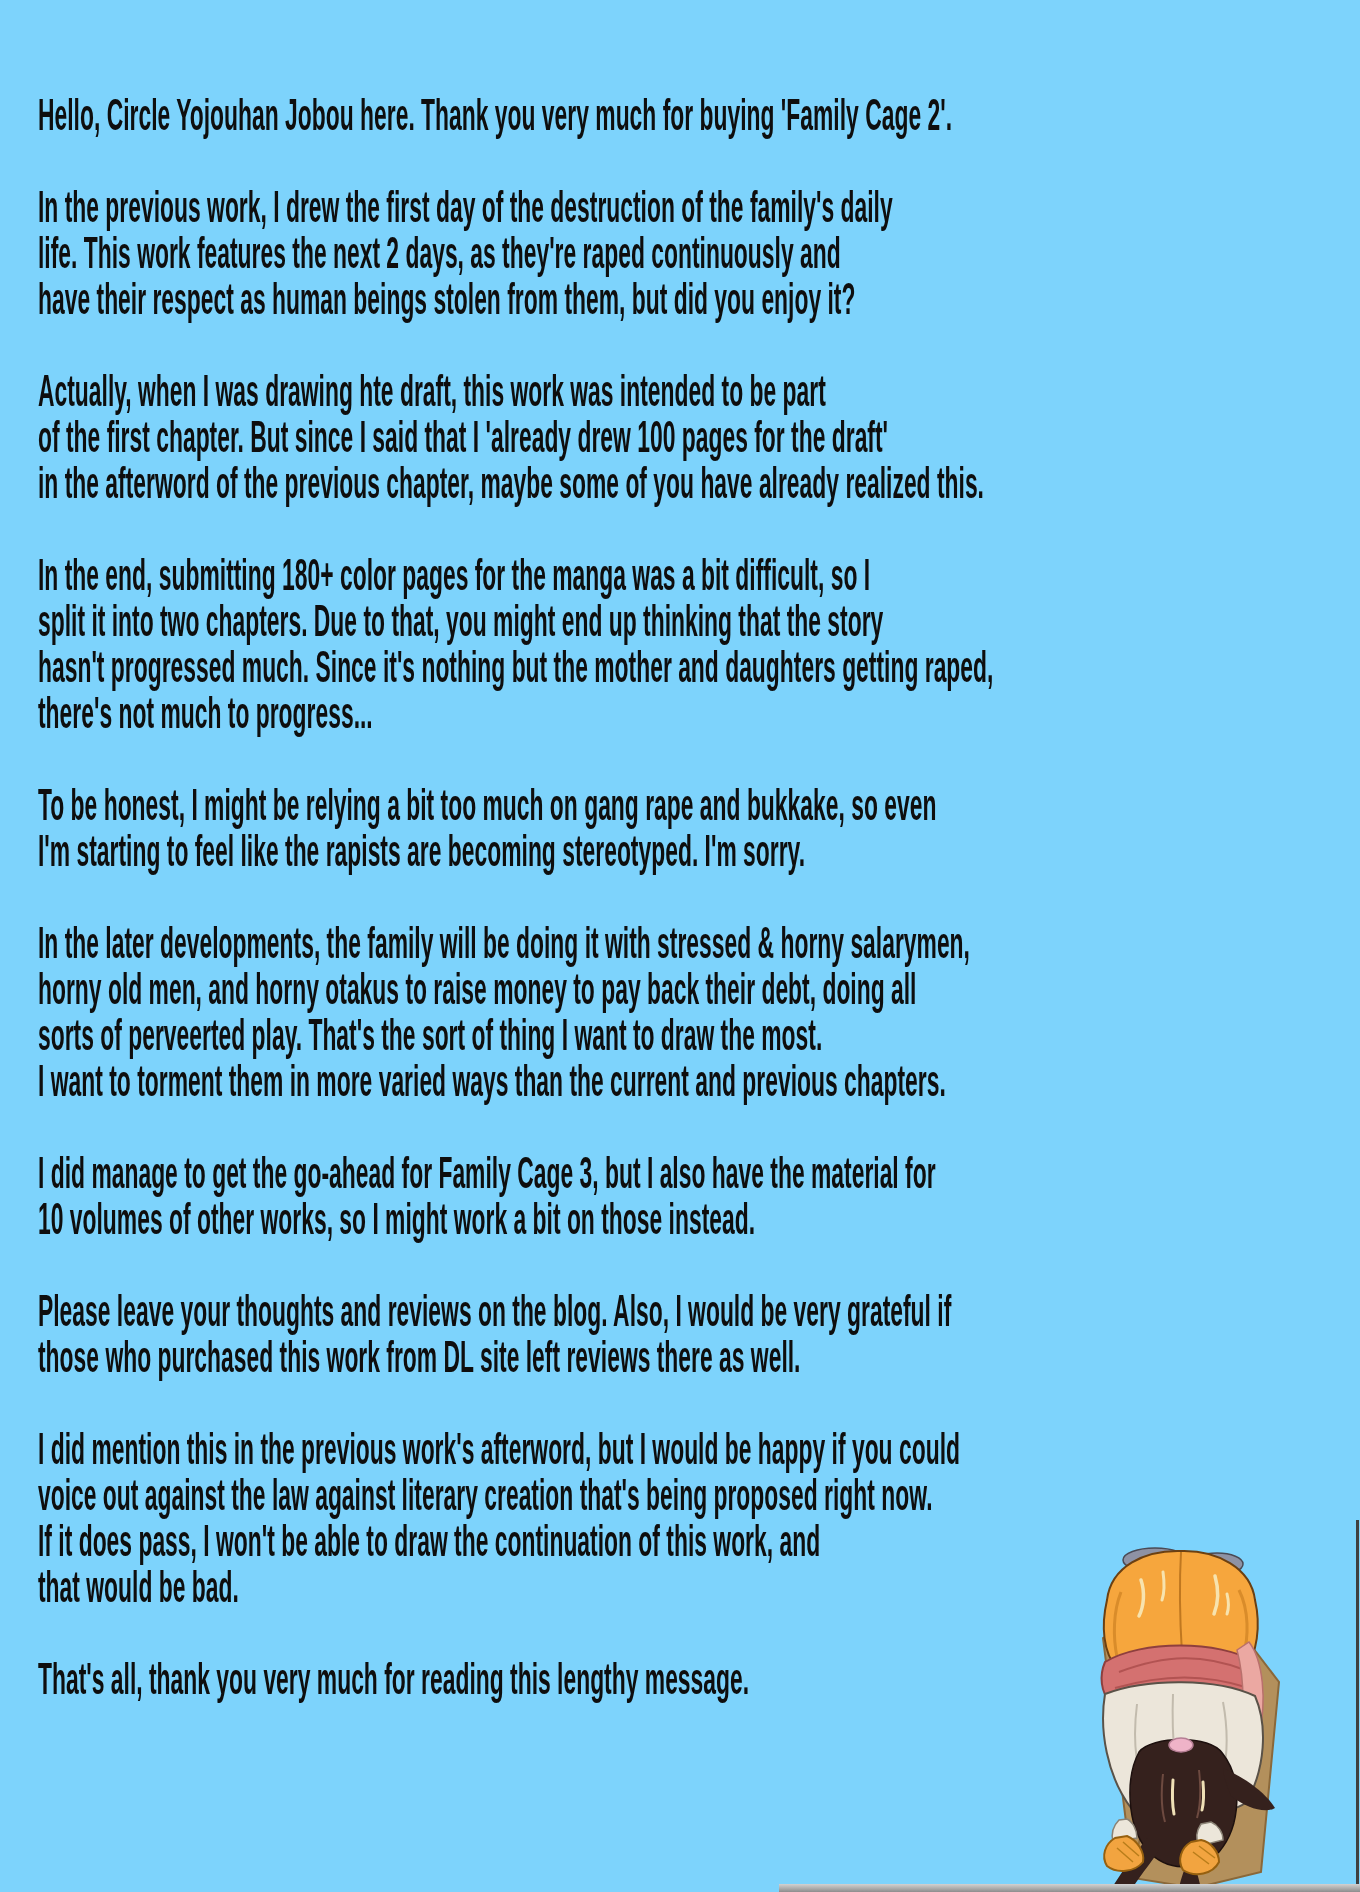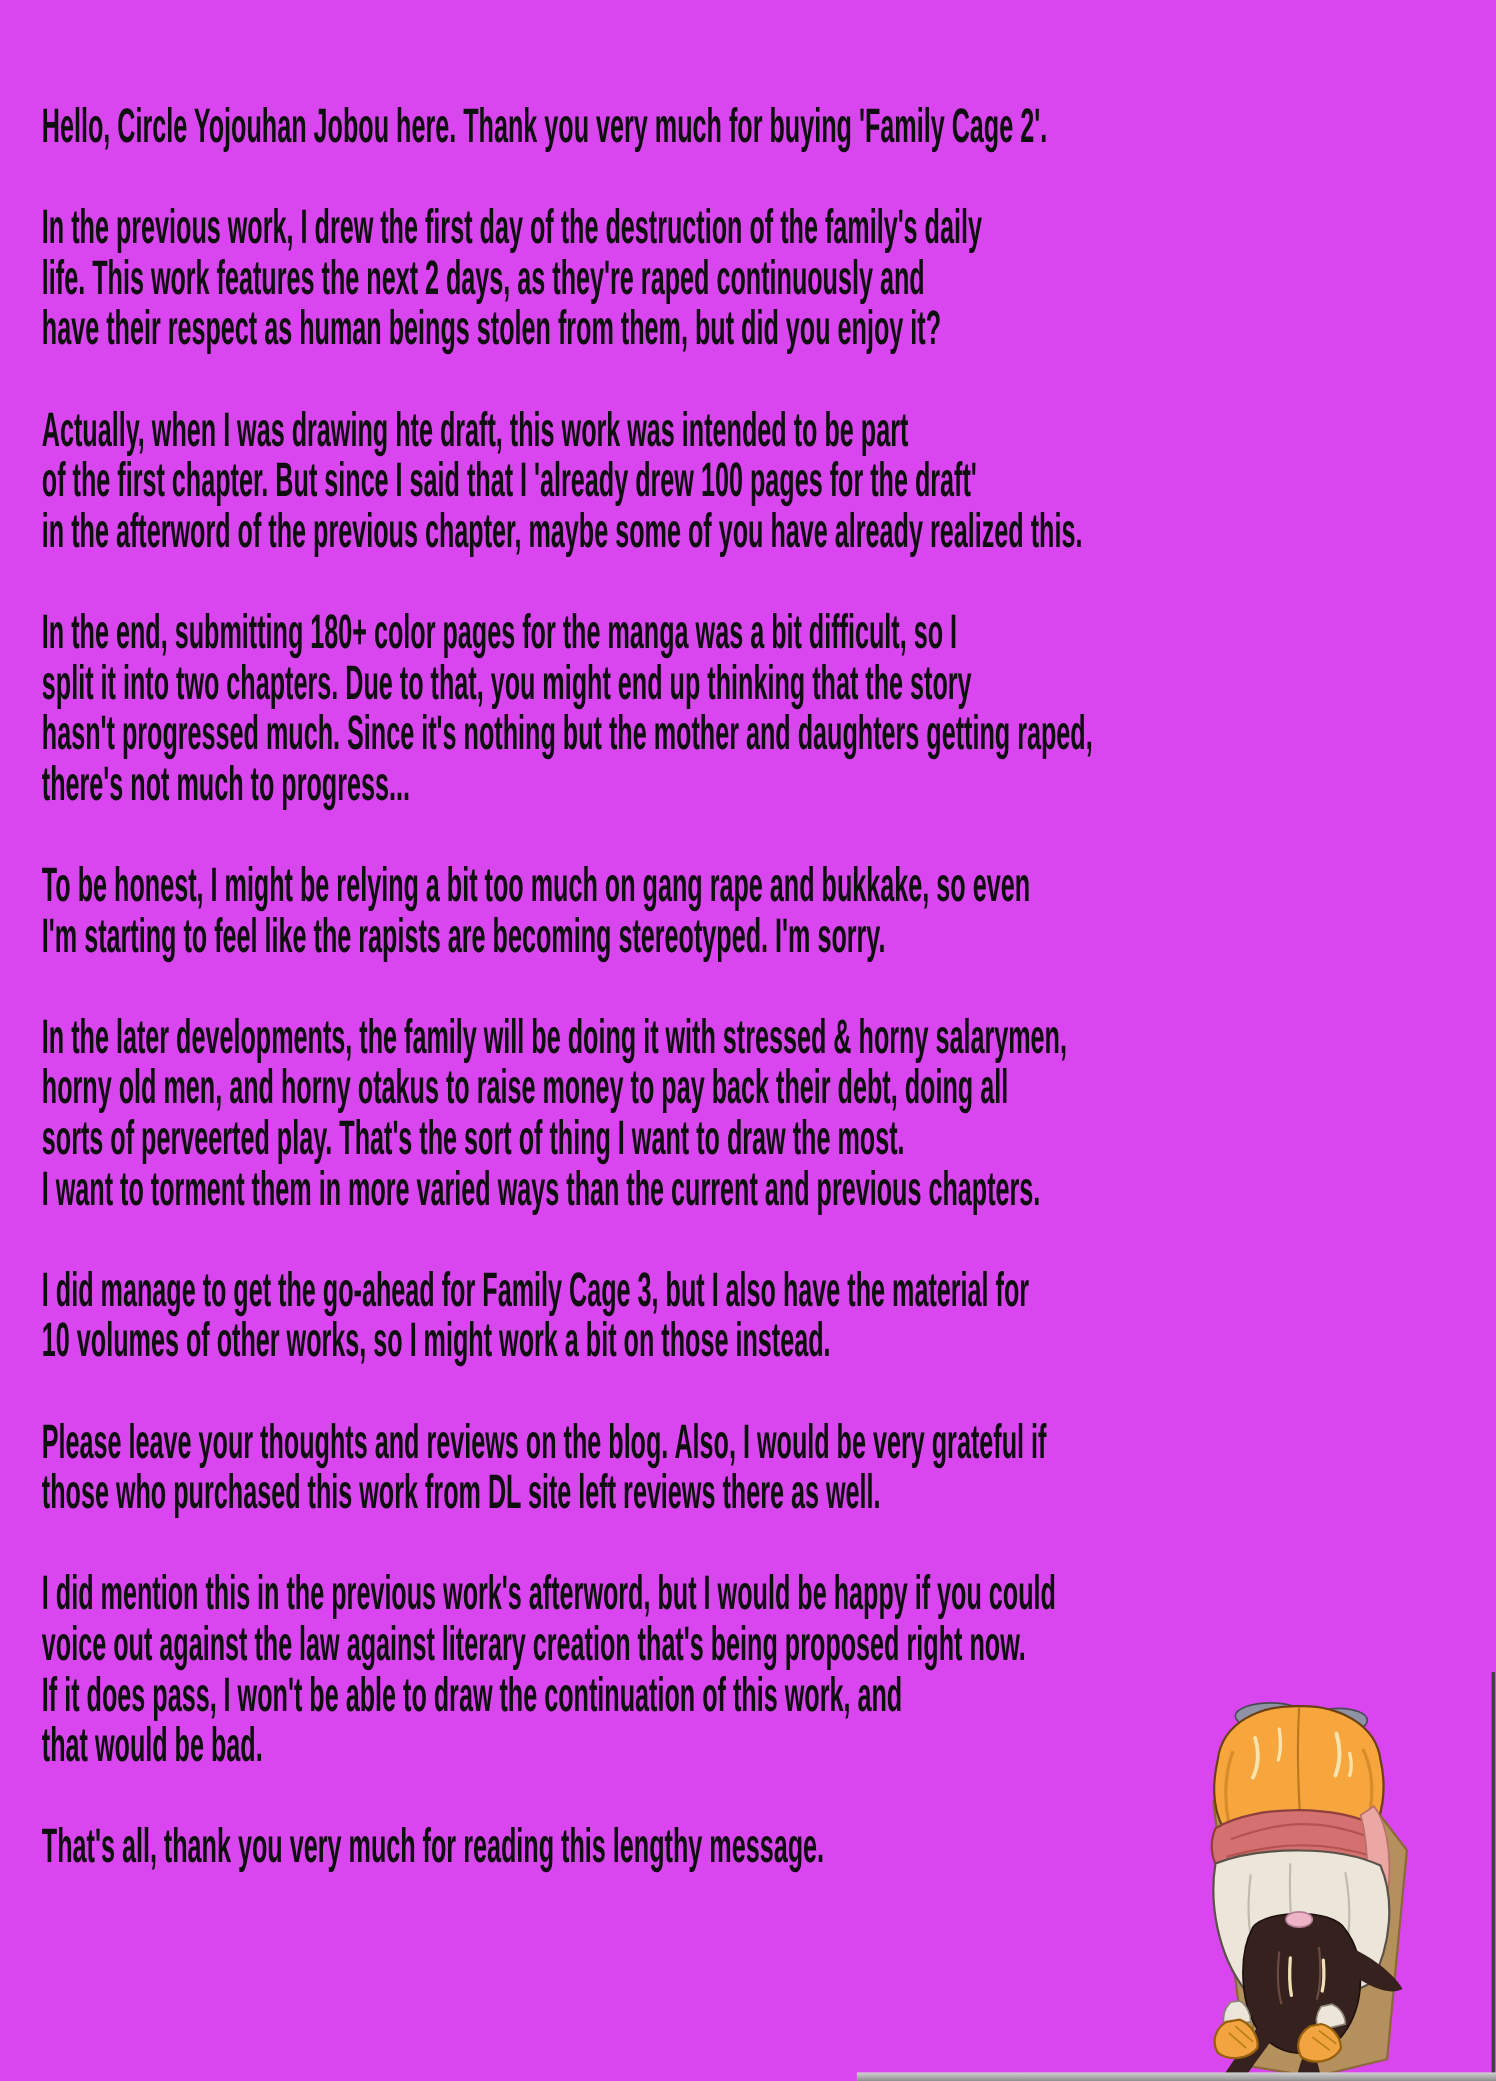--- a/index.html
+++ b/index.html
@@ -14,7 +14,7 @@
   .page {
     position: absolute;
     inset: 0;
-    background: #d946ef;
+    background: #7dd3fc;
     padding-left: 22px;
   }
   

